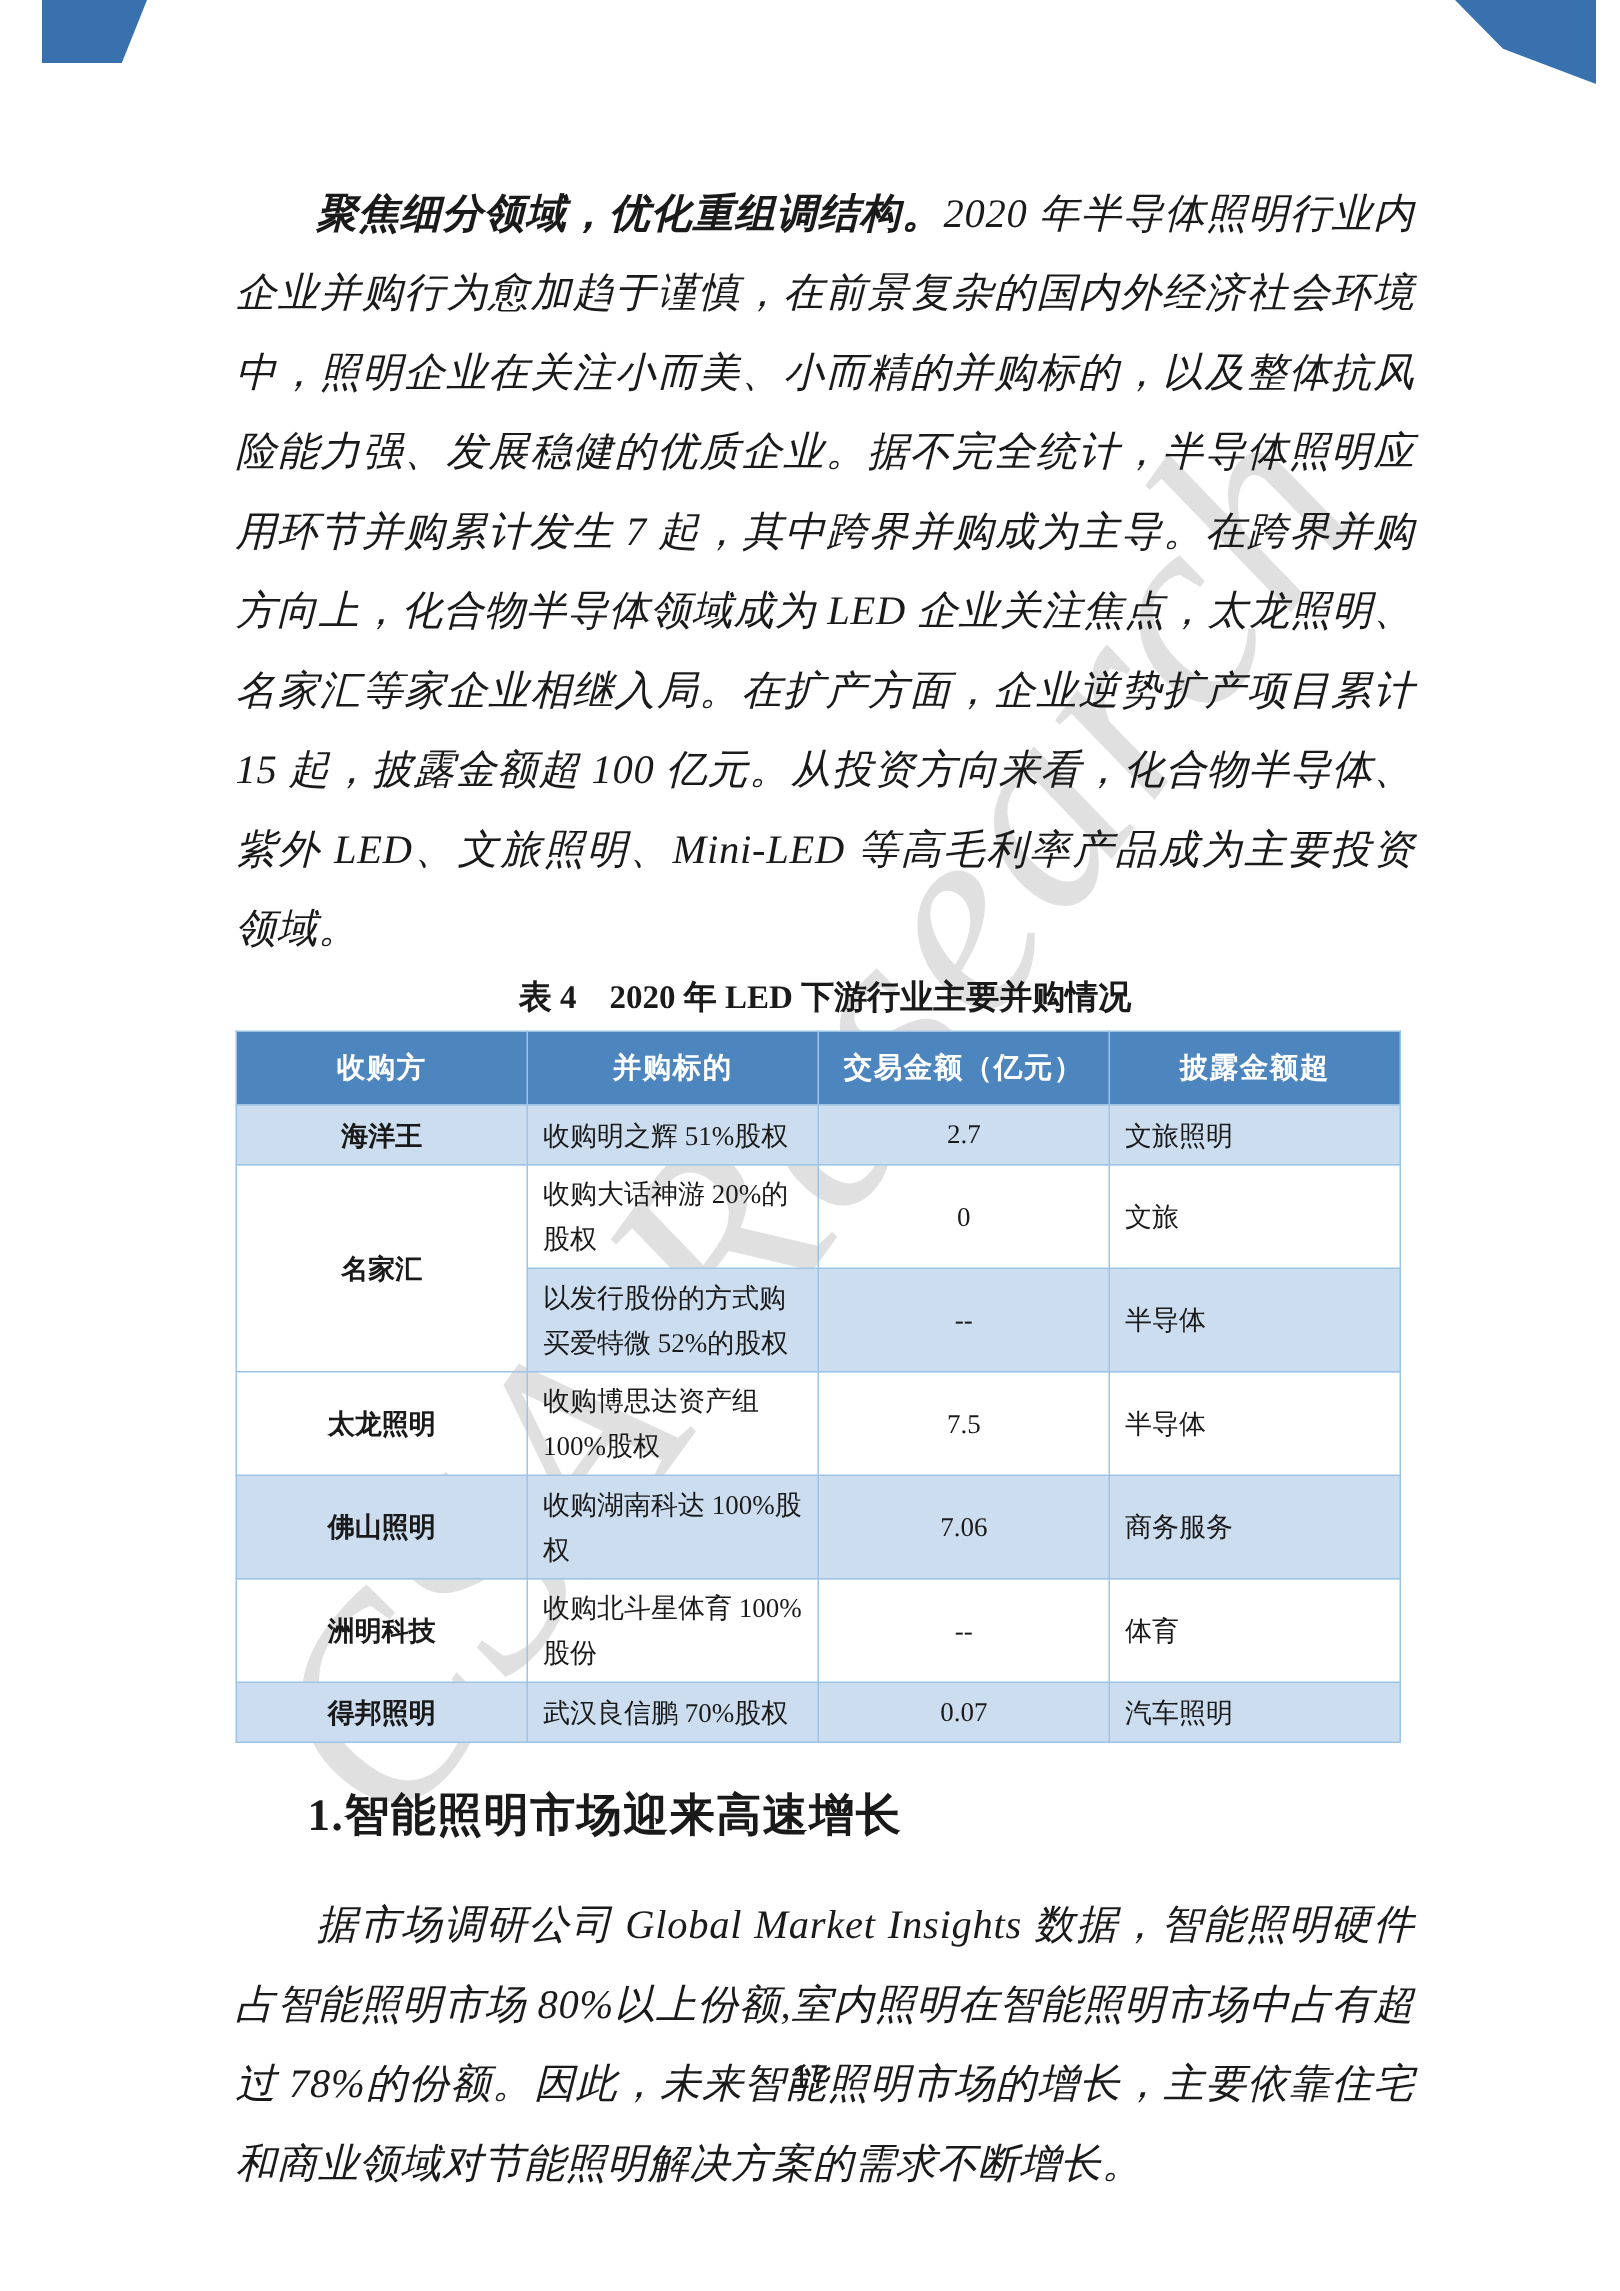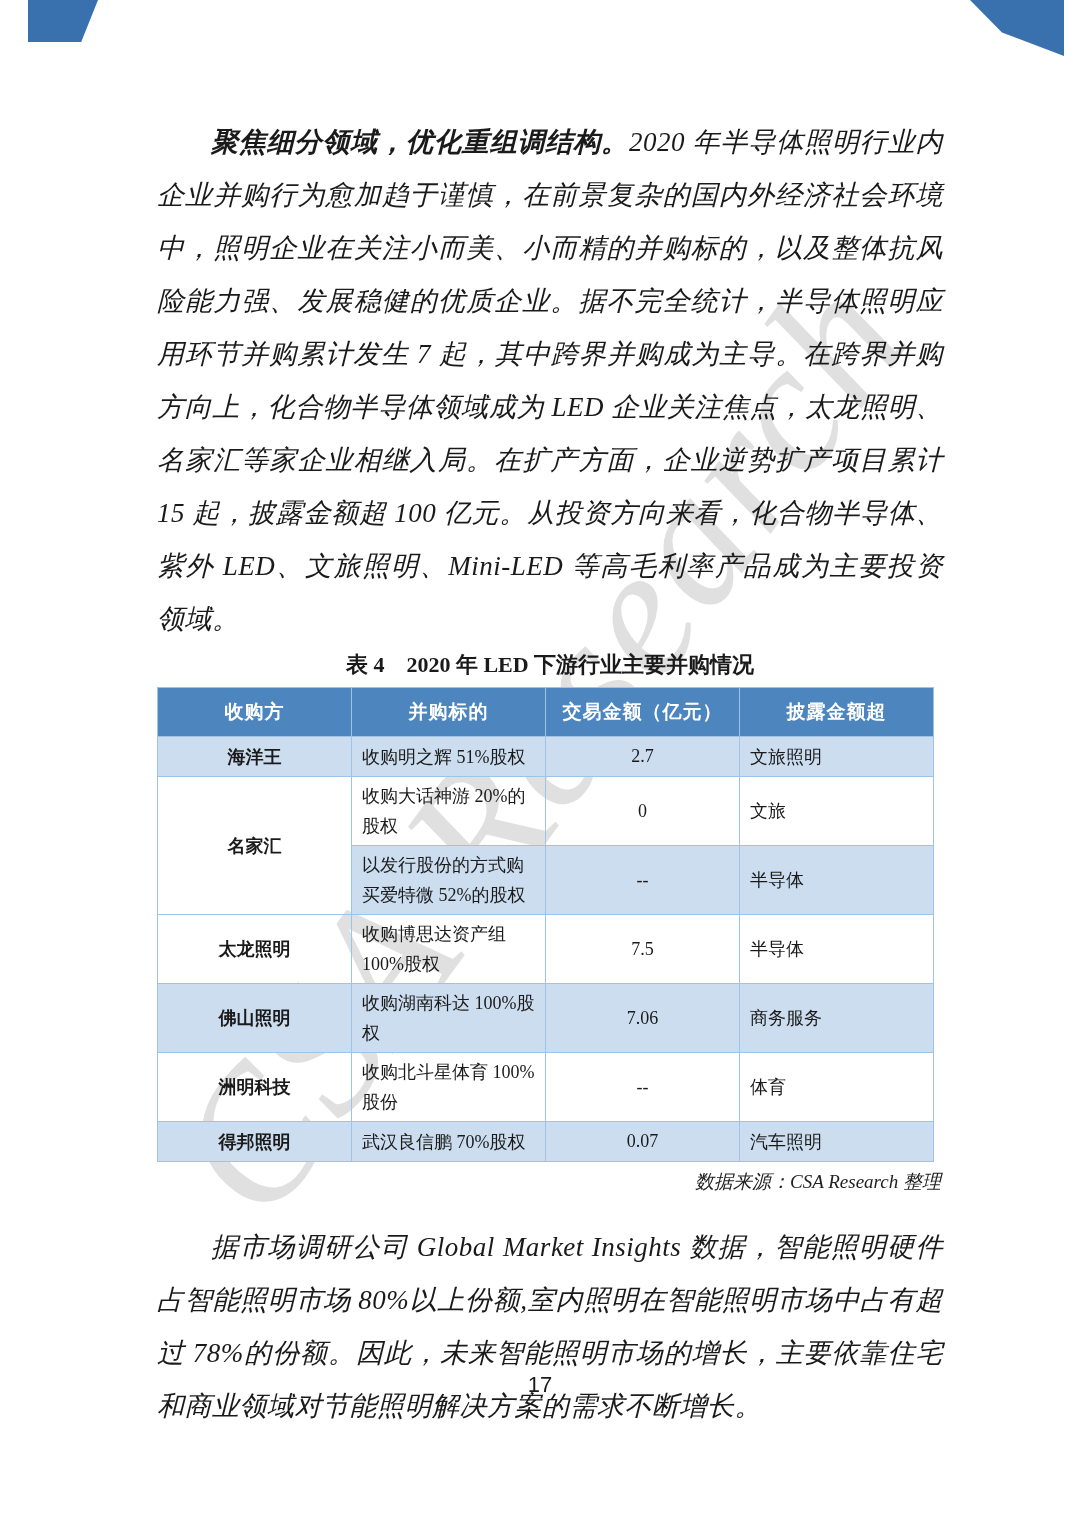--- a/index.html
+++ b/index.html
@@ -132,7 +132,6 @@
       </tbody>
   </table>
 
-  <div class="source-note">数据来源：CSA Research 整理</div>
 
 
   <div class="para2-wrap">

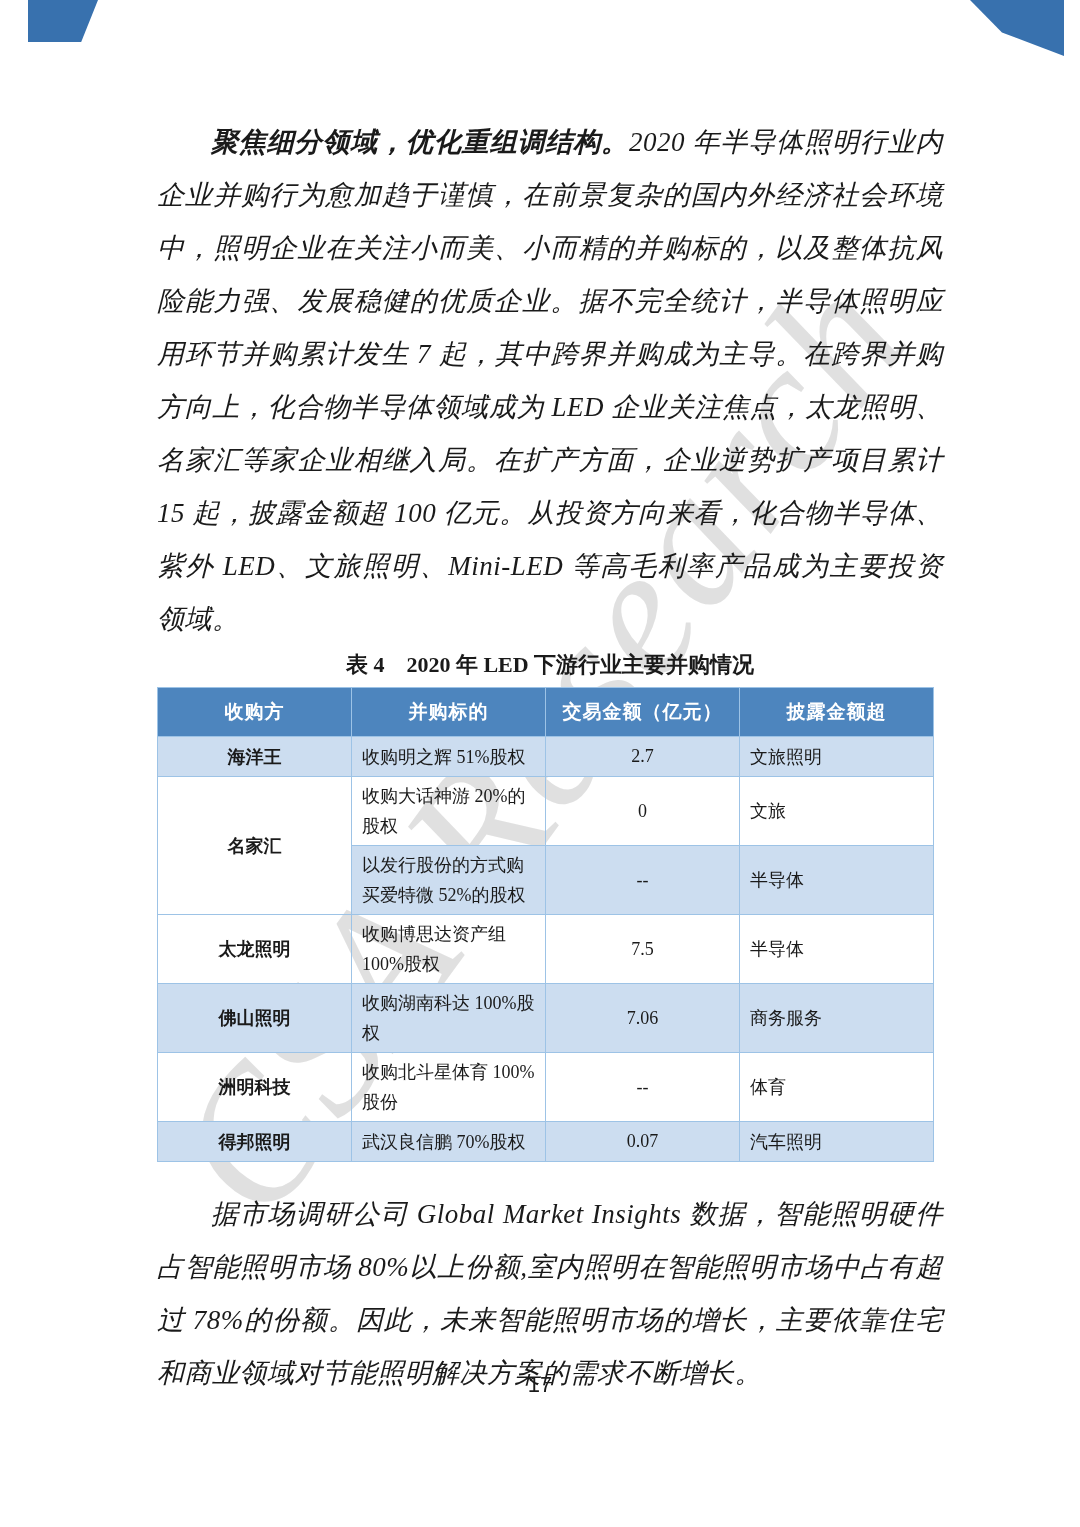--- a/index.html
+++ b/index.html
@@ -133,6 +133,7 @@
   </table>
 
 
+  <div class="h2">1.智能照明市场迎来高速增长</div>
 
   <div class="para2-wrap">
     <p class="para">据市场调研公司 Global Market Insights 数据，智能照明硬件占智能照明市场 80%以上份额,室内照明在智能照明市场中占有超过 78%的份额。因此，未来智能照明市场的增长，主要依靠住宅和商业领域对节能照明解决方案的需求不断增长。</p>

